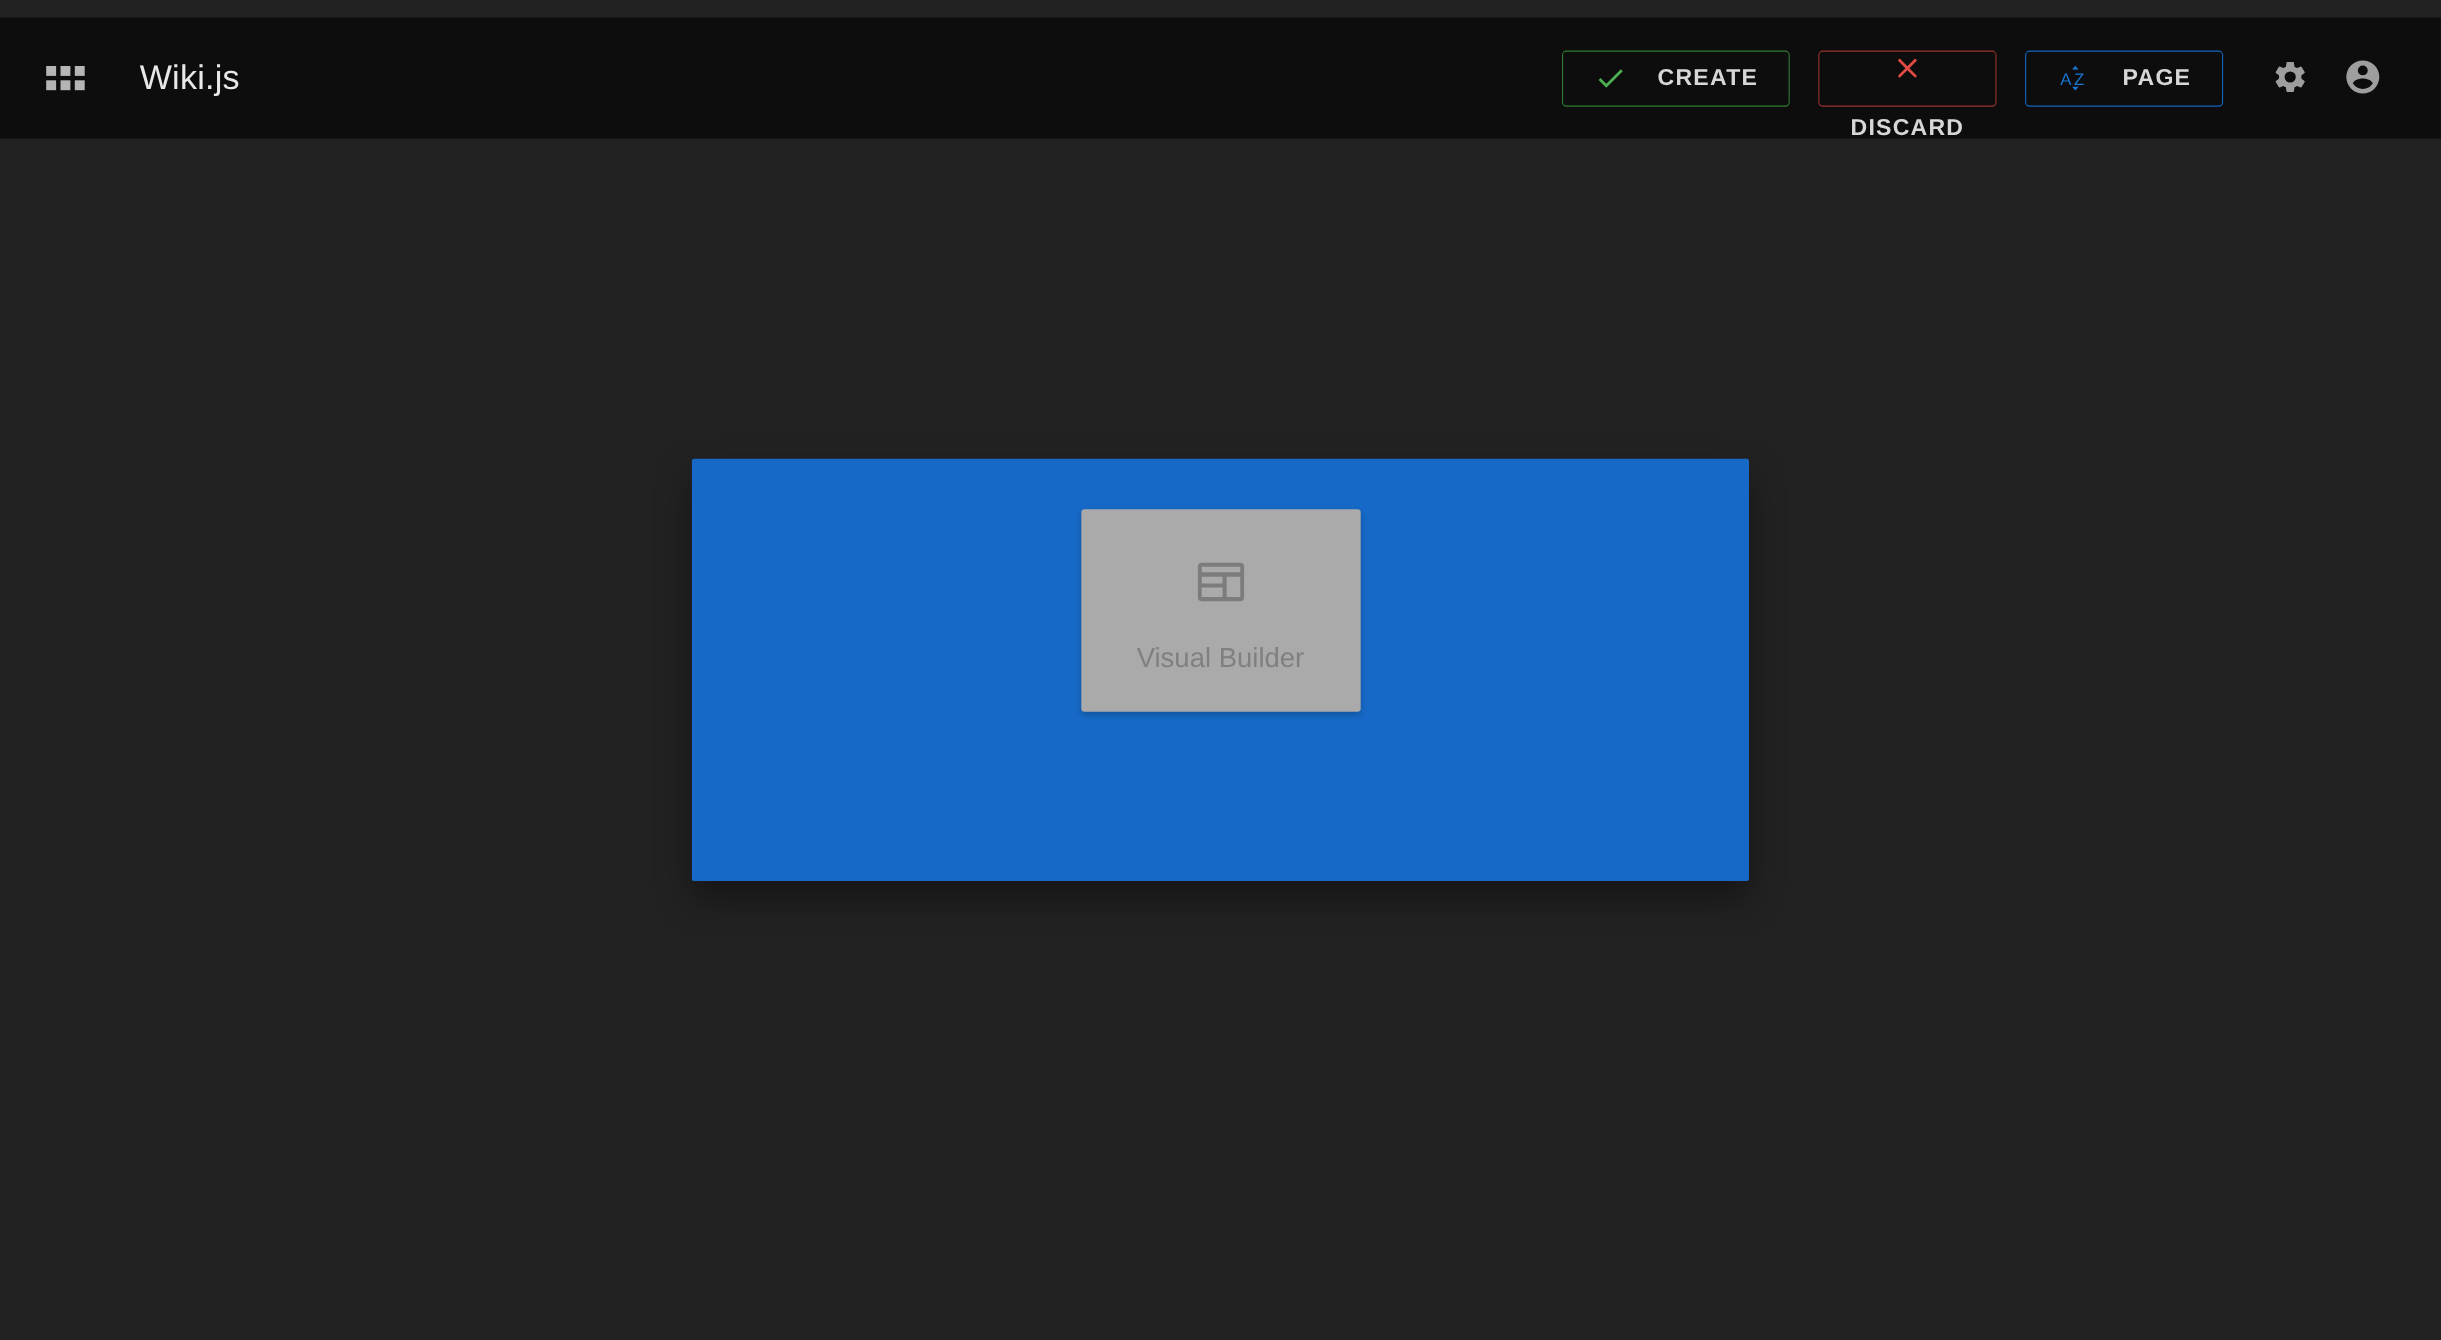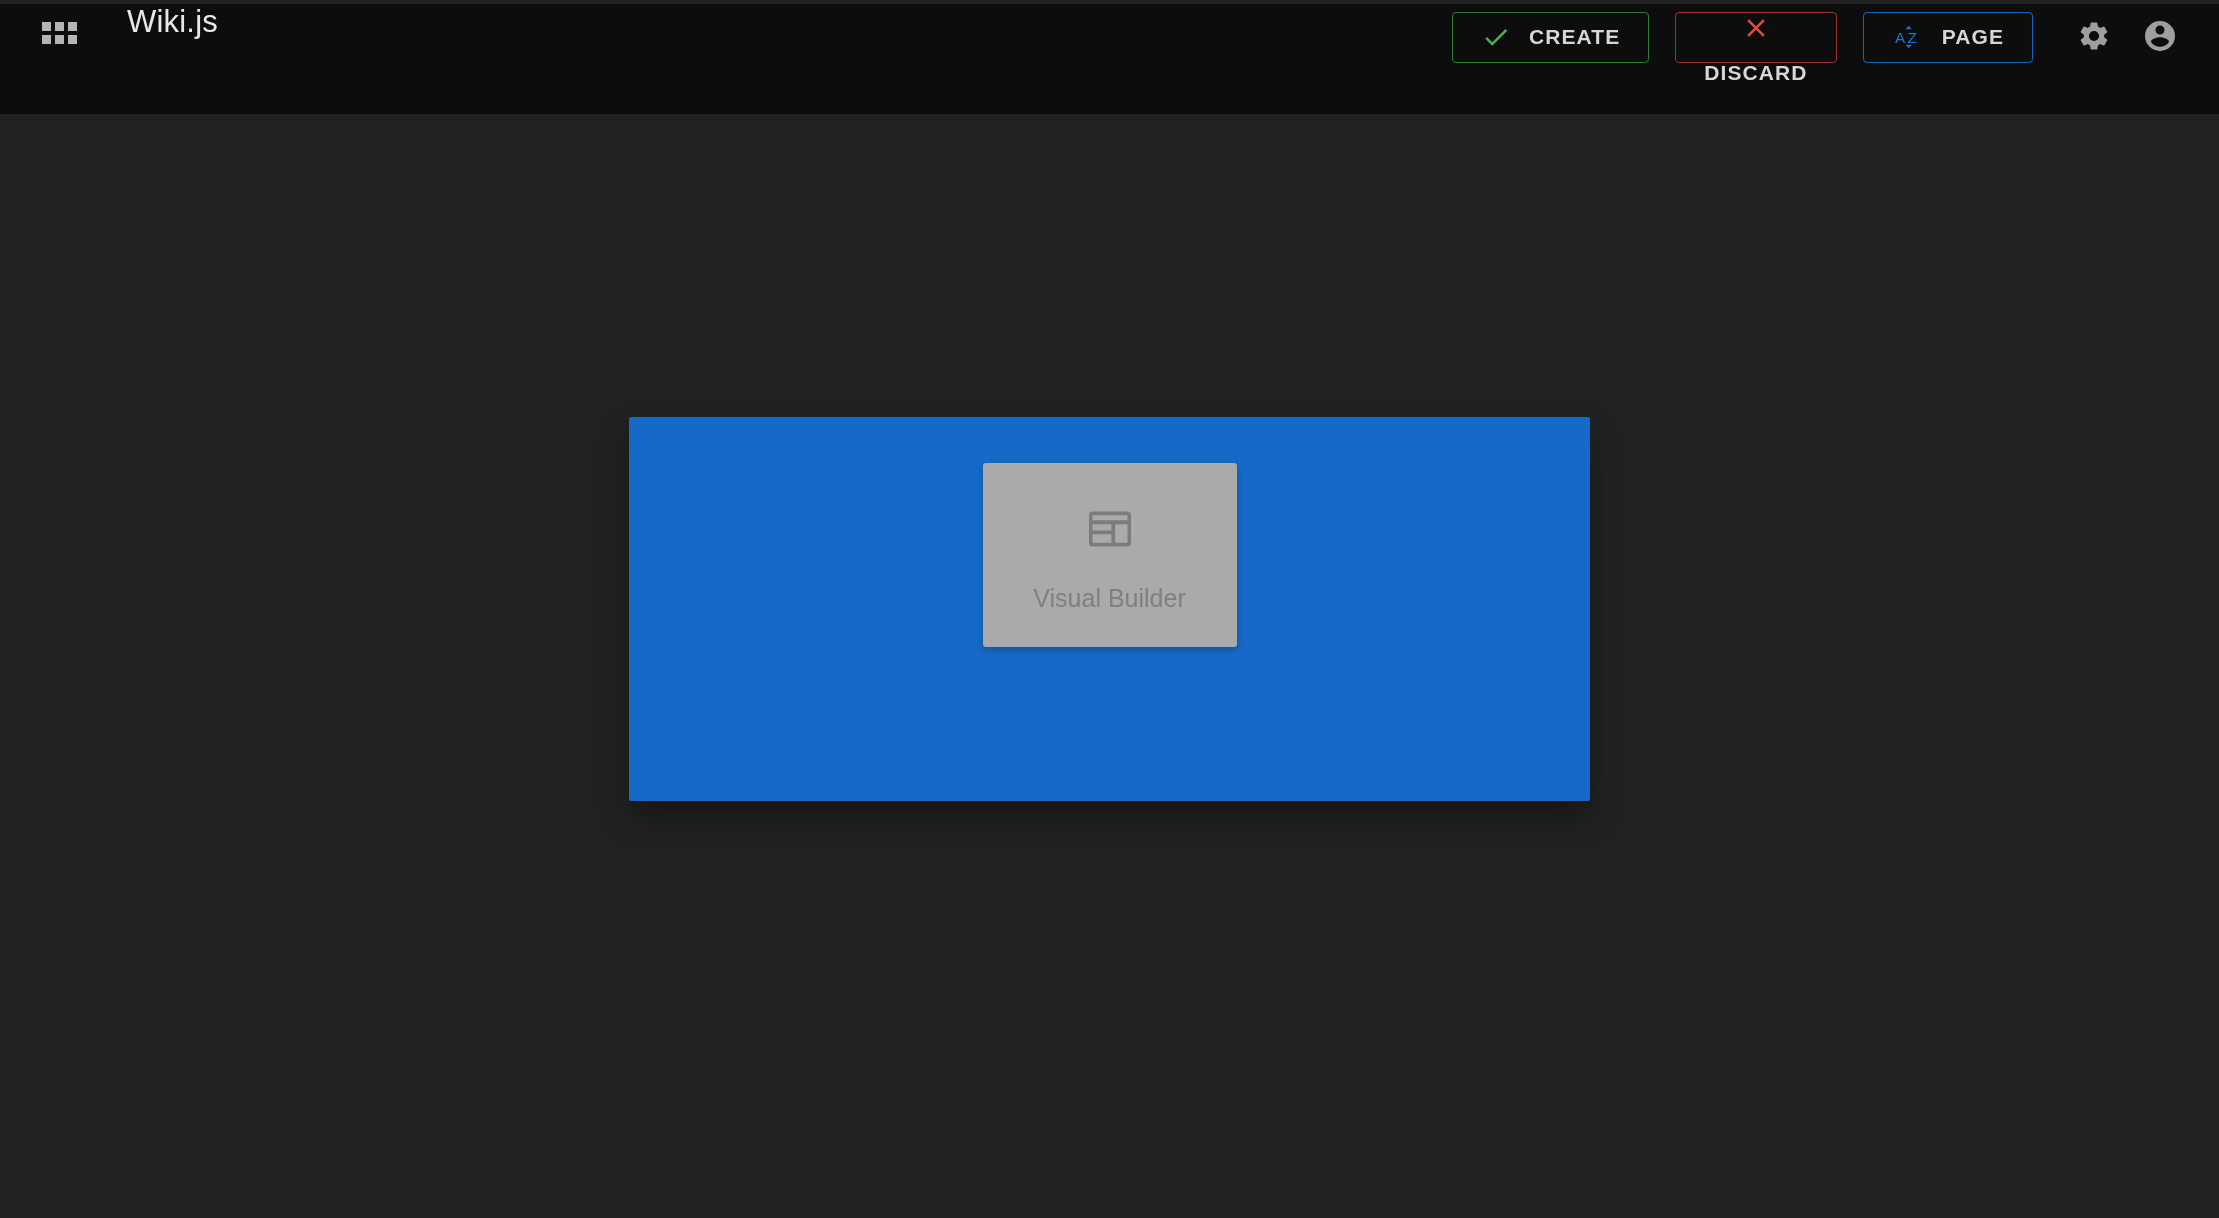--- a/index.html
+++ b/index.html
@@ -28,13 +28,13 @@
   
   .topbar {
     position: absolute;
-    top: 4px; left: 0;
+    top: 16px; left: 0;
     width: 2219px;
     height: 110px;
     background: #0d0d0d;
     display: flex;
-    align-items: flex-start;
-    padding: 0 26px 0 30px;
+    align-items: center;
+    padding: 0 38px 0 30px;
   }
 
   .apps-btn {

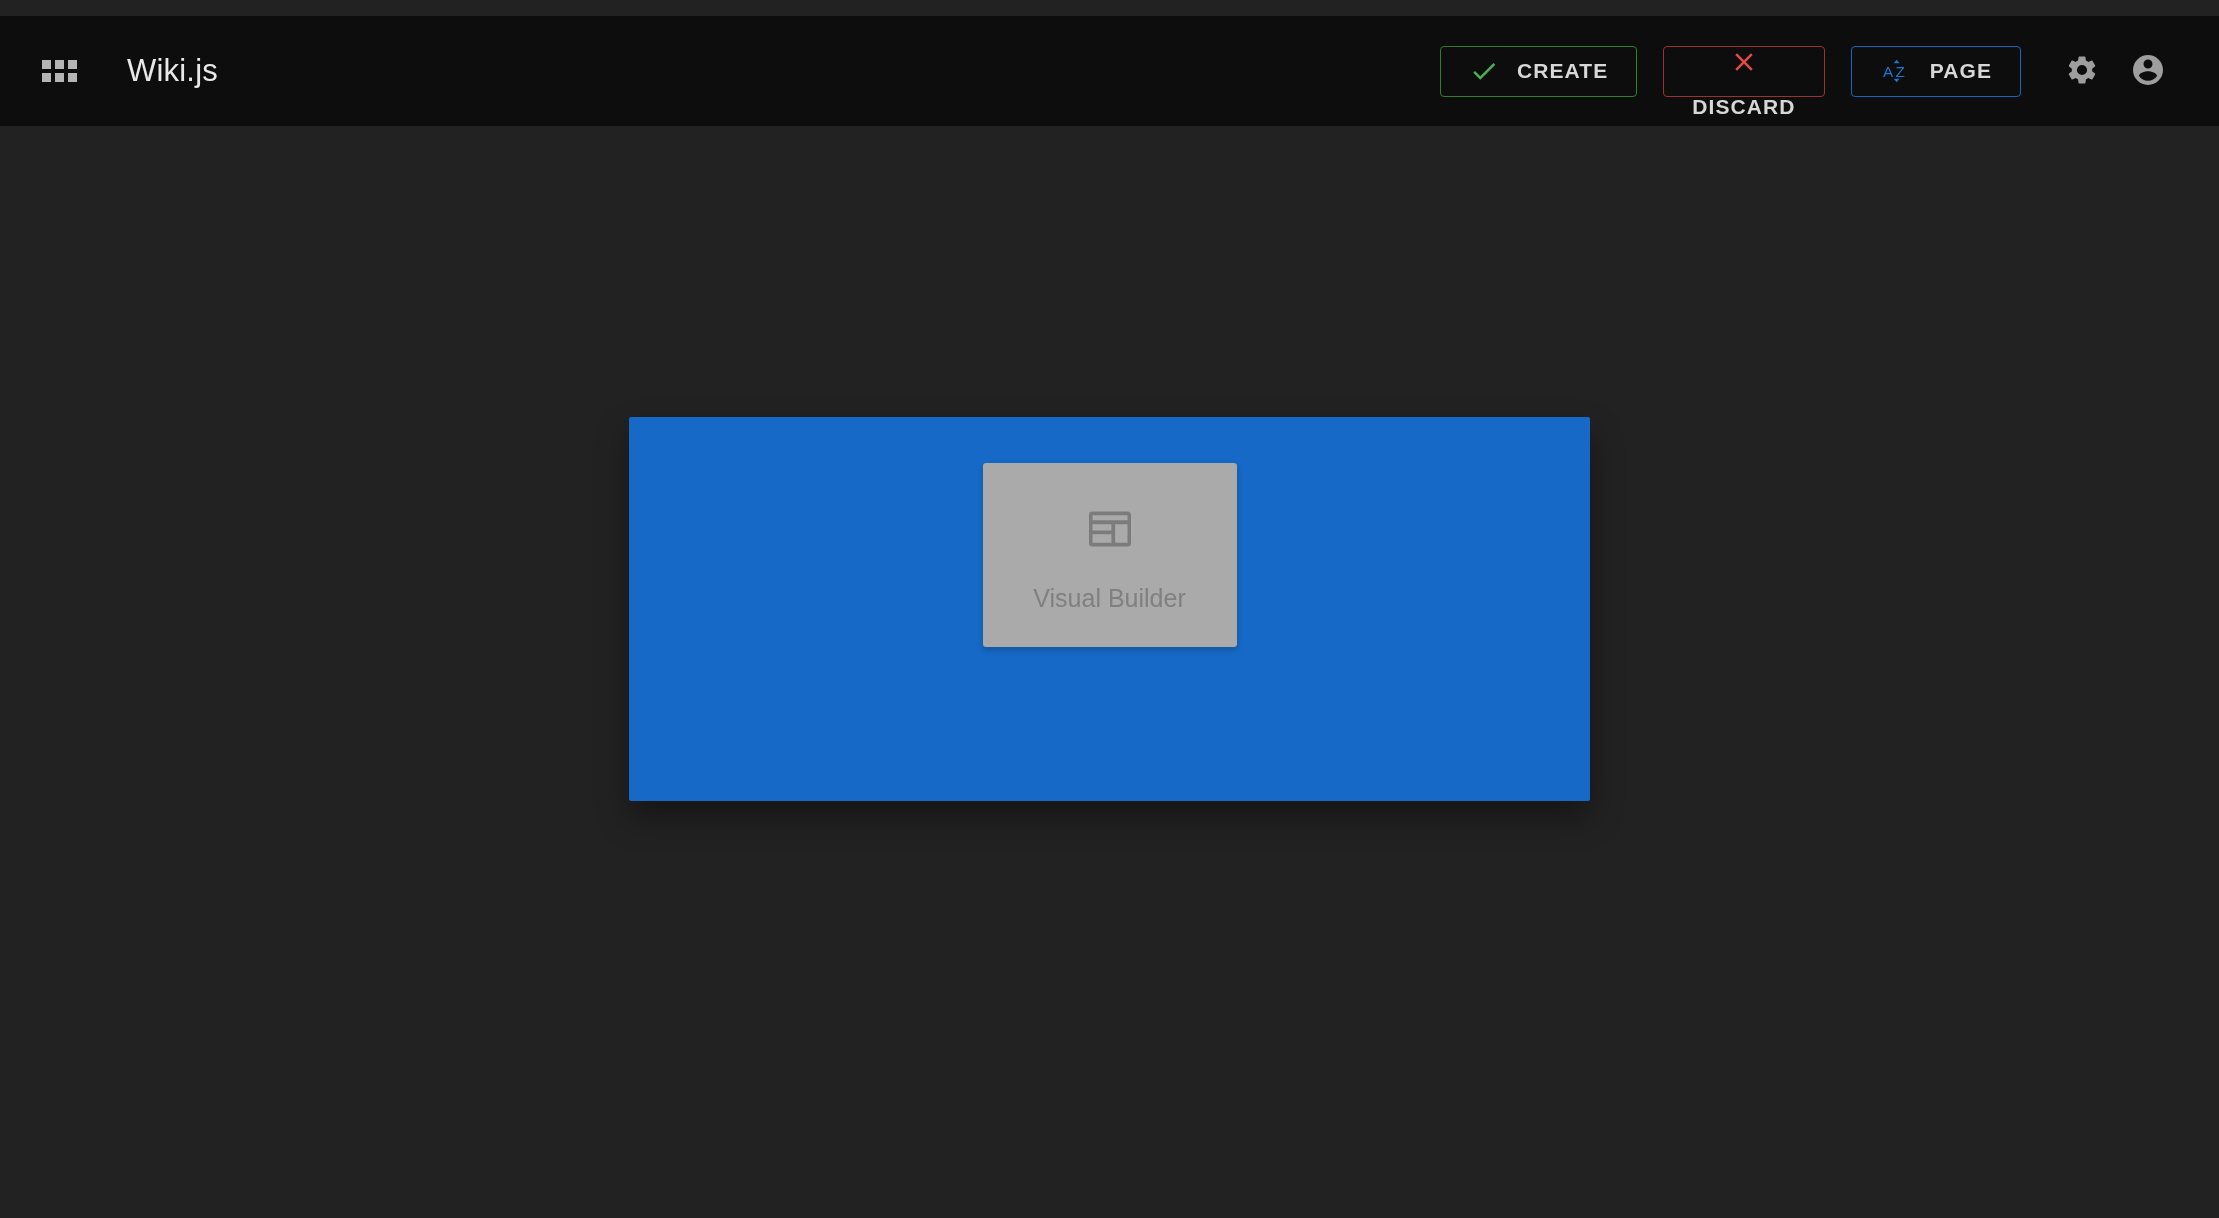--- a/index.html
+++ b/index.html
@@ -82,7 +82,7 @@
     min-width: 0;
     display: flex;
     align-items: center;
-    gap: 18px;
+    gap: 28px;
     padding: 0 28px;
     border-radius: 4px;
     background: transparent;

